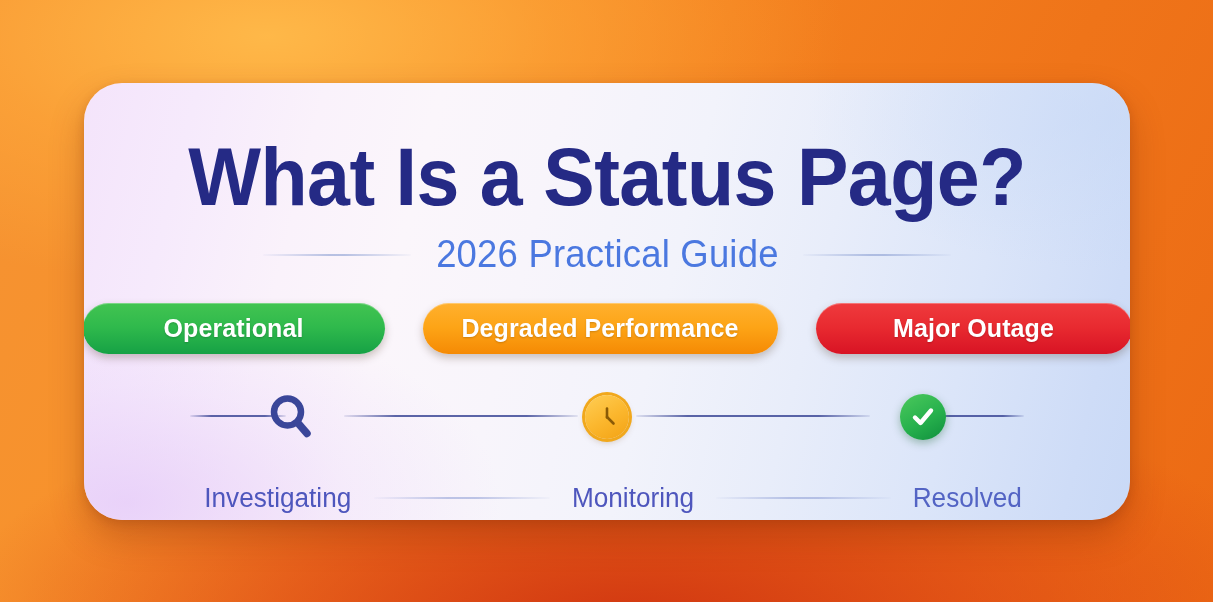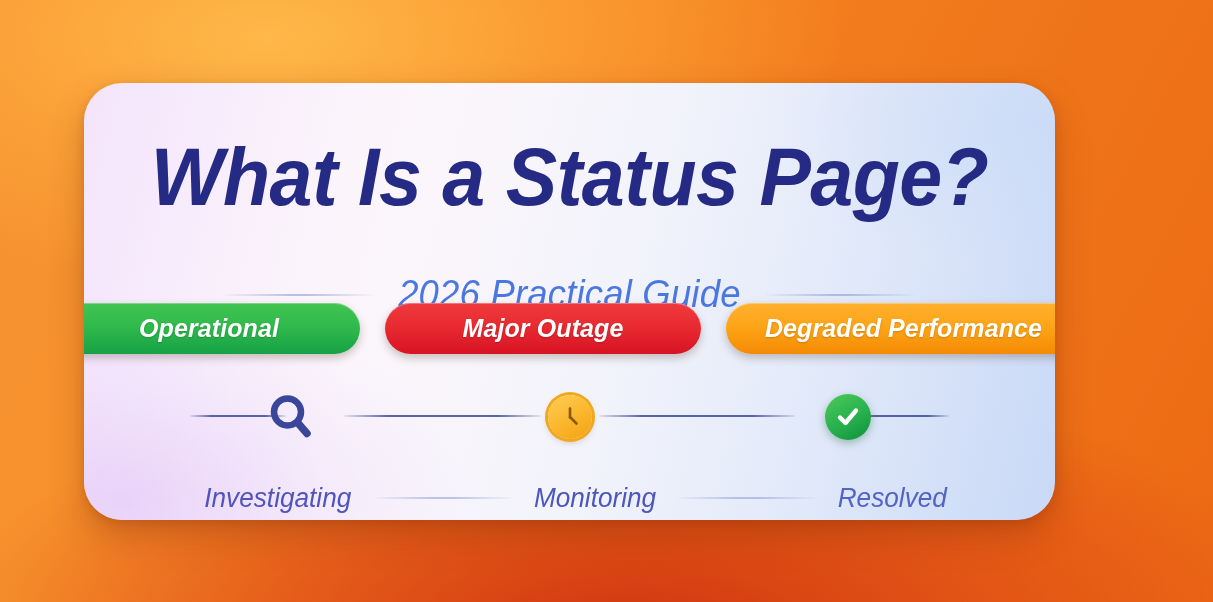--- a/index.html
+++ b/index.html
@@ -42,7 +42,7 @@
     position: absolute;
     left: 84px;
     top: 83px;
-    width: 971px;
+    width: 1046px;
     height: 437px;
     border-radius: 38px;
     background:
@@ -61,7 +61,6 @@
       0 16px 34px rgba(120, 40, 6, 0.30),
       0 3px 10px rgba(120, 40, 6, 0.18);
     overflow: hidden;
-    font-style: italic;
   }
   .card::after {
     

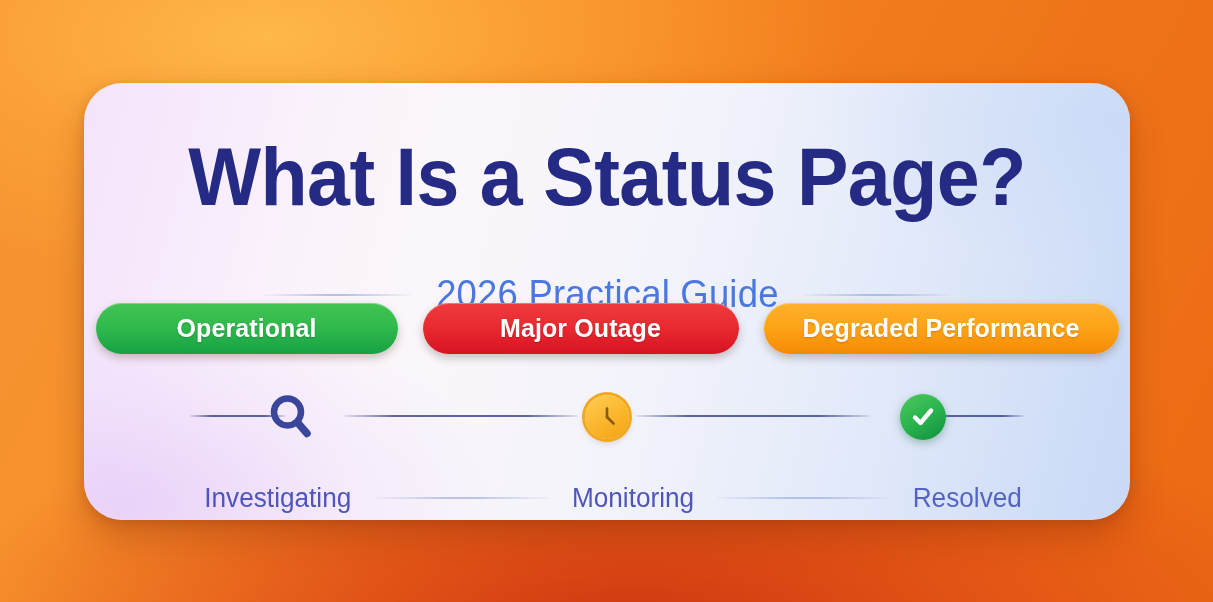--- a/index.html
+++ b/index.html
@@ -112,7 +112,6 @@
     align-items: center;
     justify-content: center;
     gap: 18px;
-    margin-top: 40px;
   }
   .sub-rule {
     width: 148px;

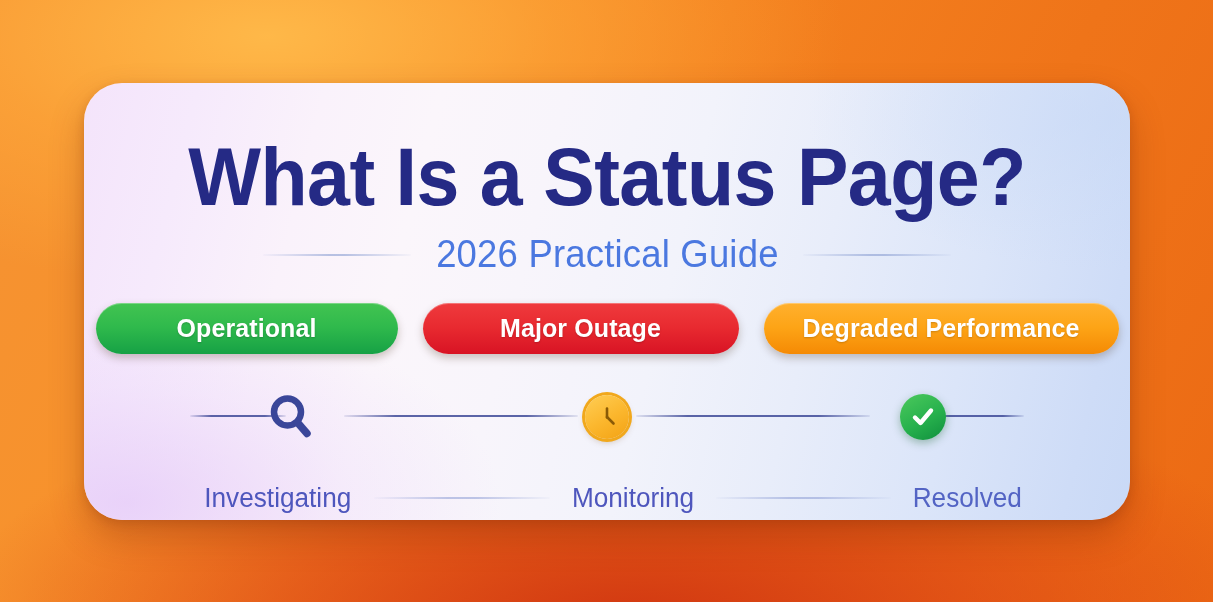--- a/index.html
+++ b/index.html
@@ -142,7 +142,7 @@
     display: flex;
     align-items: center;
     justify-content: center;
-    gap: 25px;
+    gap: 38px;
   }
   .badge {
     height: 51px;

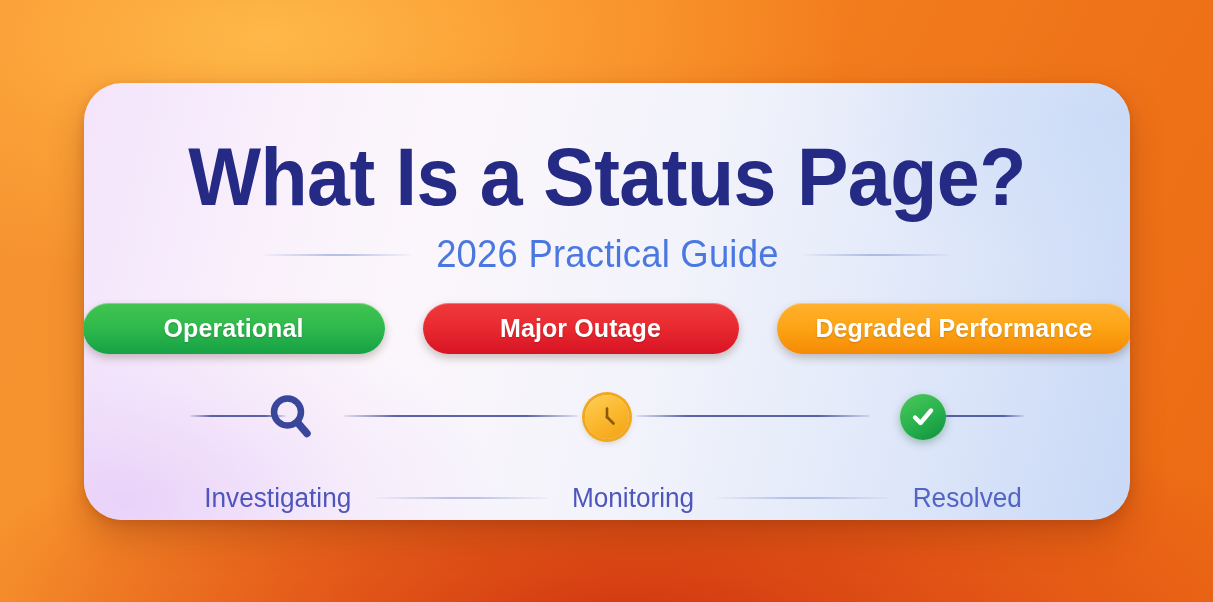--- a/index.html
+++ b/index.html
@@ -305,8 +305,8 @@
 
       <div class="badges">
         <div class="badge badge--operational">Operational</div>
+        <div class="badge badge--degraded">Degraded Performance</div>
         <div class="badge badge--outage">Major Outage</div>
-        <div class="badge badge--degraded">Degraded Performance</div>
       </div>
 
       <div class="timeline">

